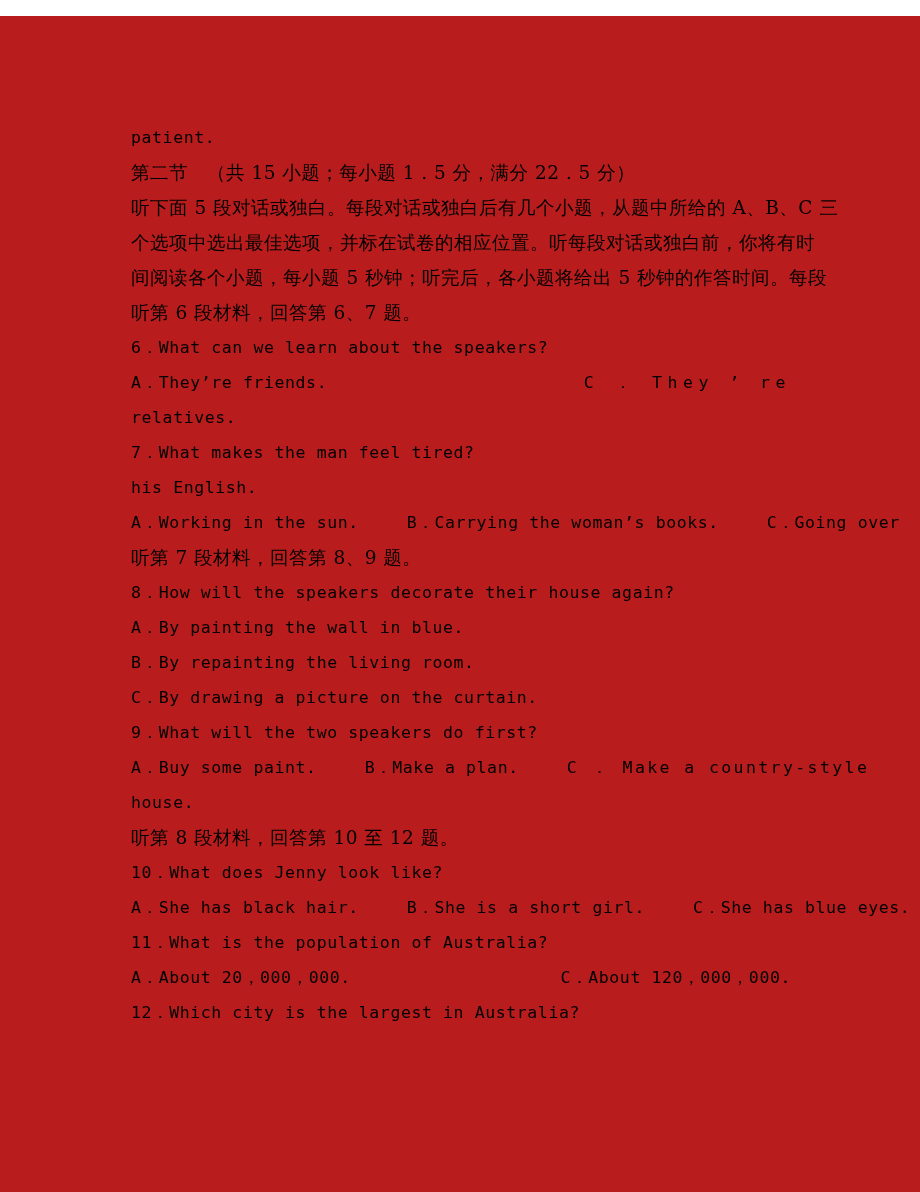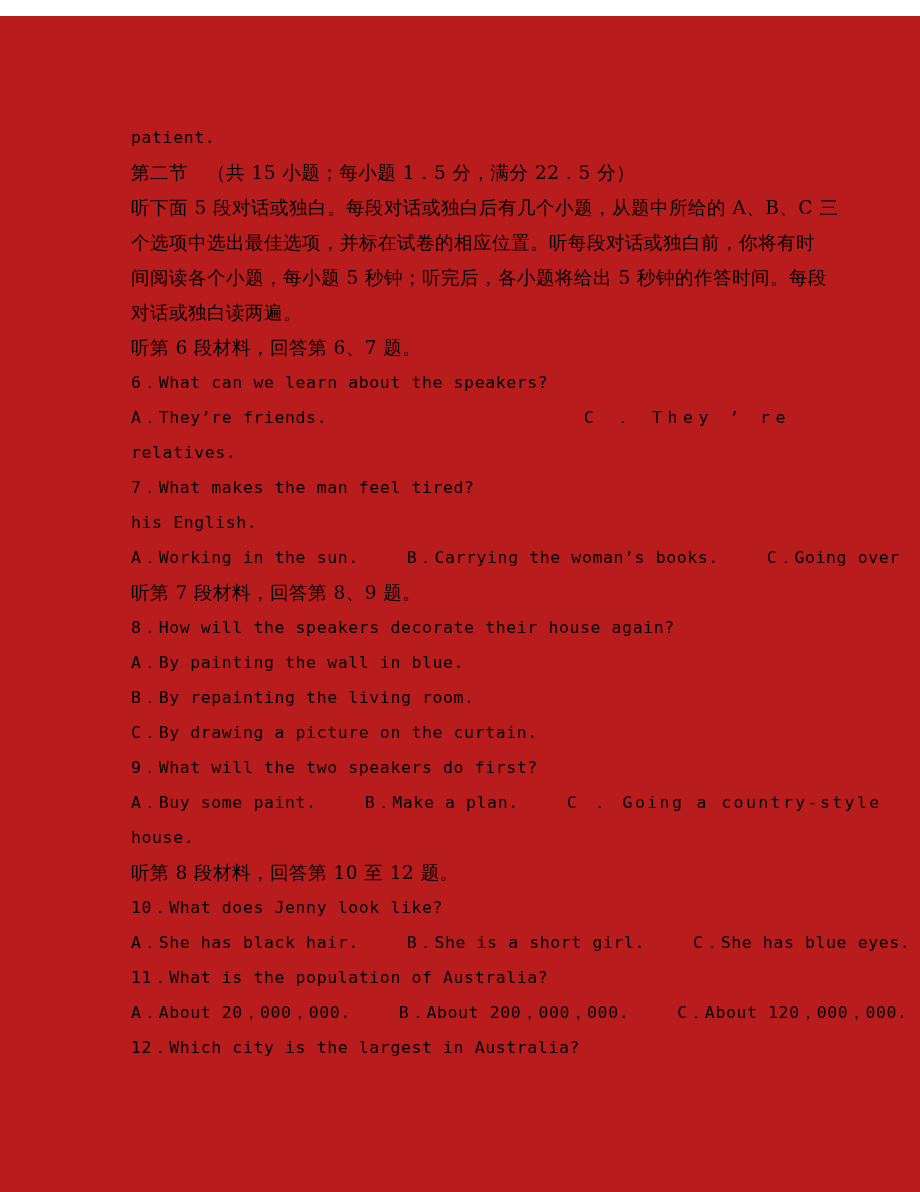--- a/index.html
+++ b/index.html
@@ -89,7 +89,6 @@
 
     <div class="line cn">间阅读各个小题，每小题 5 秒钟；听完后，各小题将给出 5 秒钟的作答时间。每段</div>
 
-    <div class="line cn">对话或独白读两遍。</div>
 
     <div class="line cn">听第 6 段材料，回答第 6、7 题。</div>
 

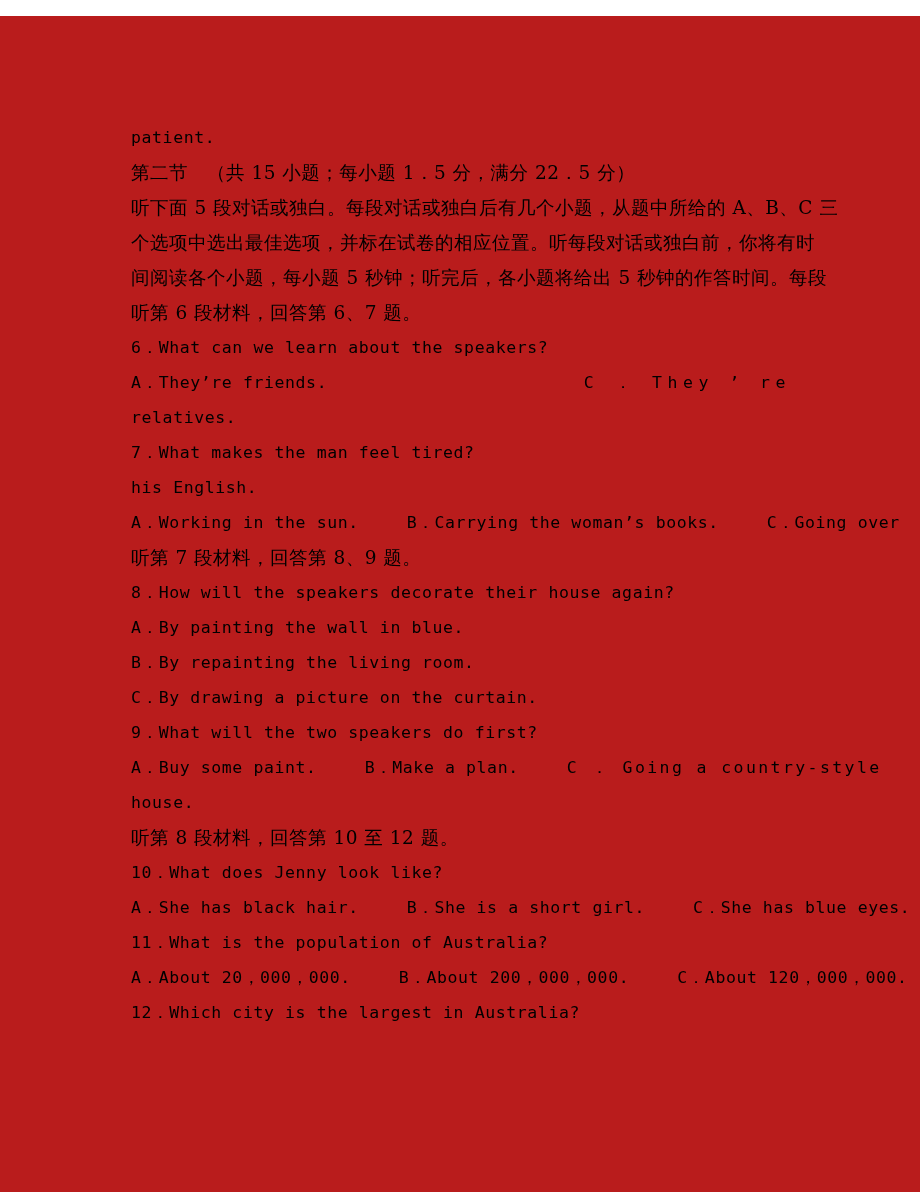--- a/index.html
+++ b/index.html
@@ -126,7 +126,7 @@
     <div class="line justify">
       <span class="en">A．Buy some paint.</span>
       <span class="en">B．Make a plan.</span>
-      <span class="en loose">C ． Going a country-style</span>
+      <span class="en loose">C ． Make a country-style</span>
     </div>
 
     <div class="line en">house.</div>

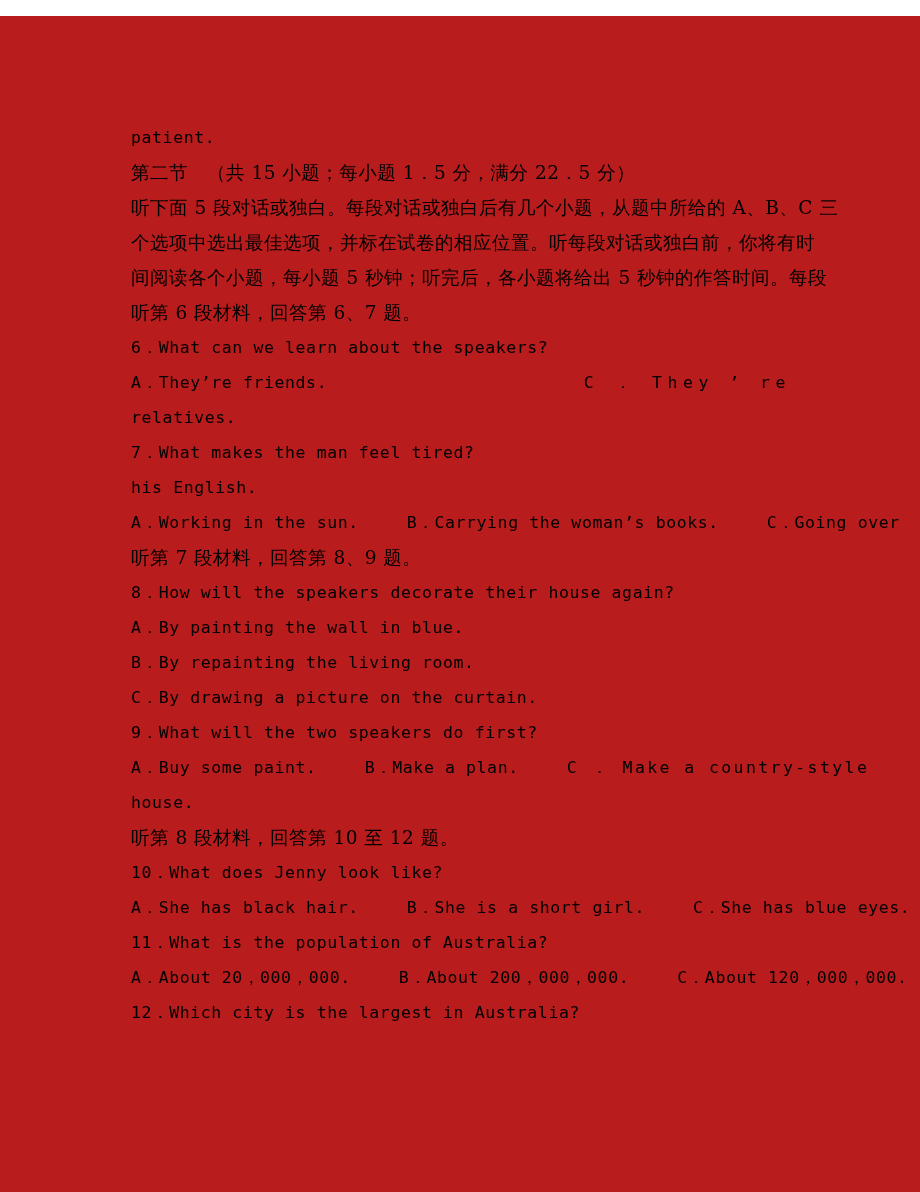--- a/index.html
+++ b/index.html
@@ -145,7 +145,6 @@
 
     <div class="line justify">
       <span class="en">A．About 20，000，000.</span>
-      <span class="en">B．About 200，000，000.</span>
       <span class="en">C．About 120，000，000.</span>
     </div>
 

